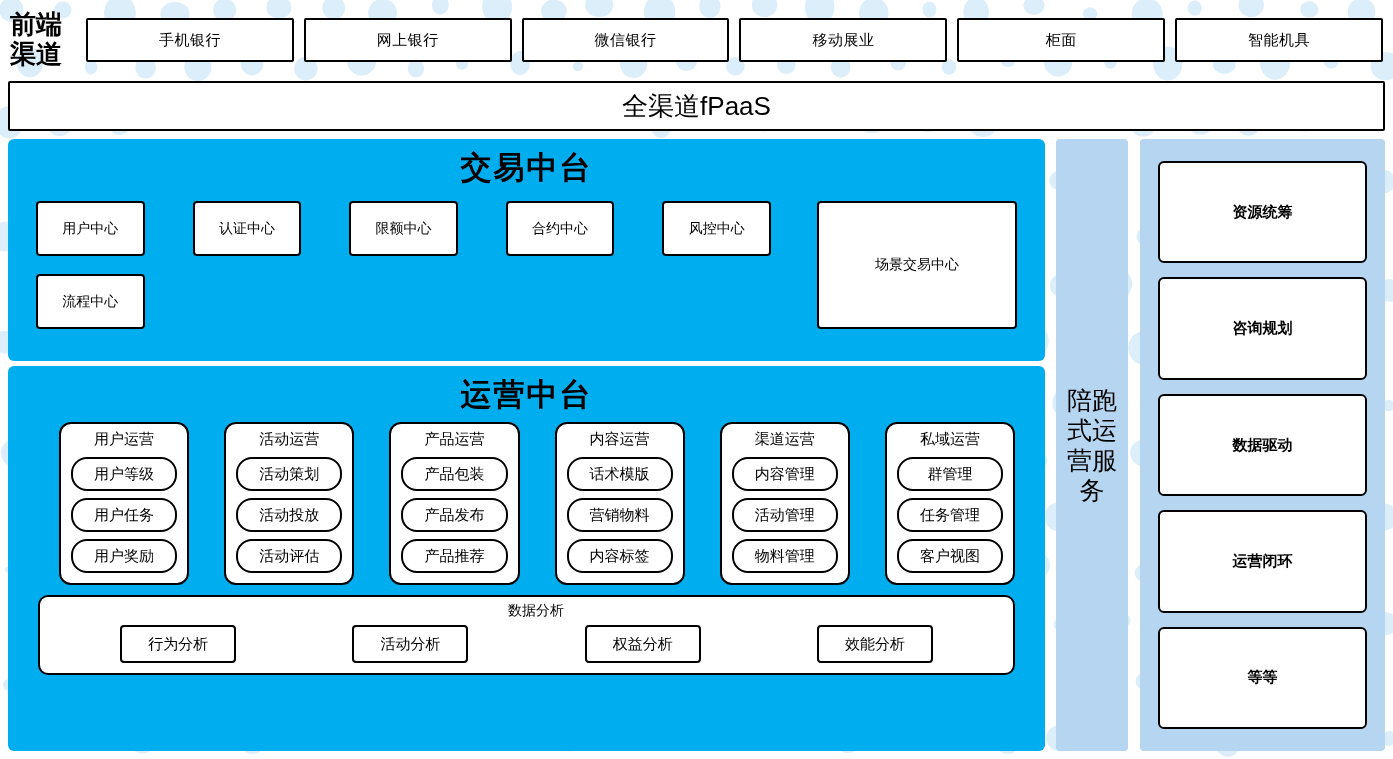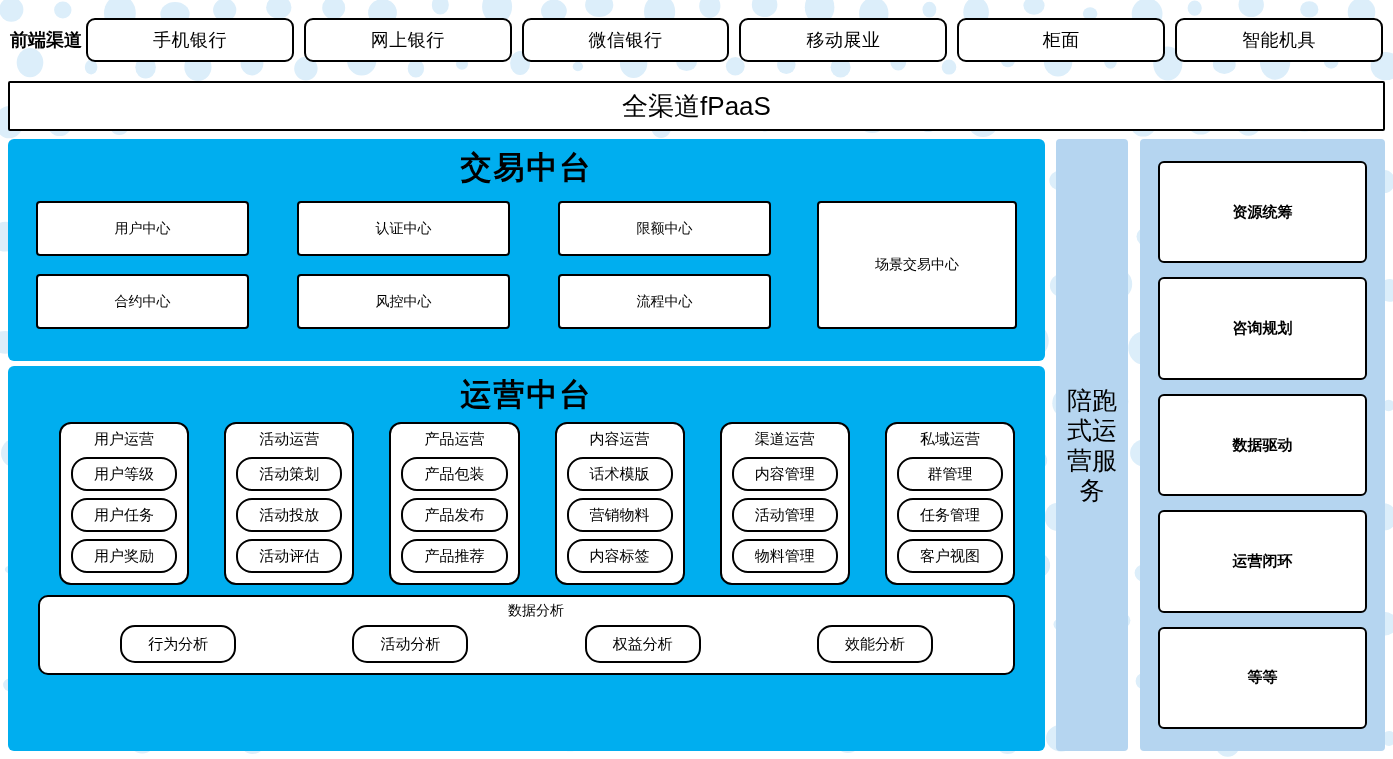--- a/index.html
+++ b/index.html
@@ -39,7 +39,7 @@
     flex: 0 0 78px;
     font-family: "Liberation Serif", "DejaVu Serif", serif;
     font-weight: bold;
-    font-size: 18px;
+    font-size: 26px;
     line-height: 30px;
     color: #000;
     text-align: left;

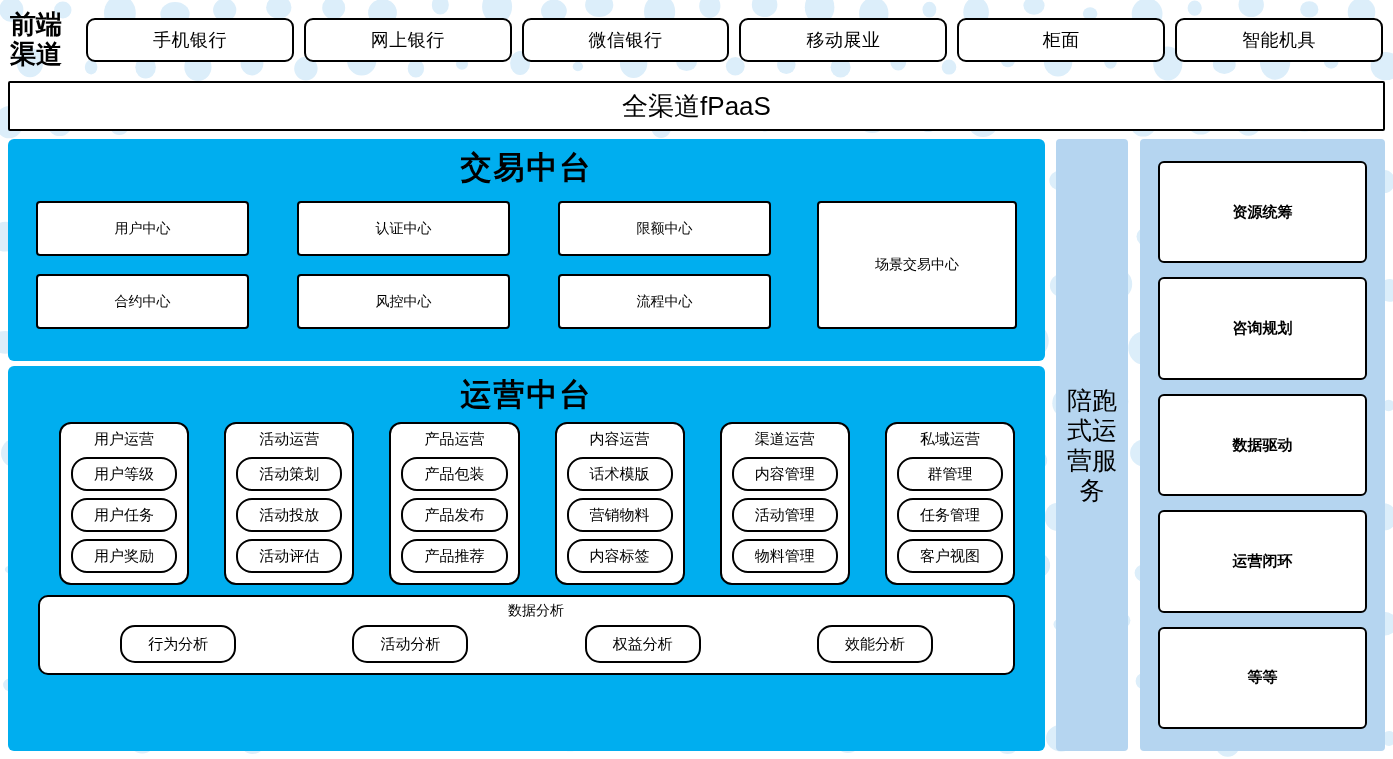--- a/index.html
+++ b/index.html
@@ -58,9 +58,9 @@
     height: 44px;
     background: #ffffff;
     border: 2.5px solid #000;
-    border-radius: 9px;
+    border-radius: 2px;
     display: flex; align-items: center; justify-content: center;
-    font-size: 18px;
+    font-size: 15px;
     color: #000;
     letter-spacing: .5px;
   }

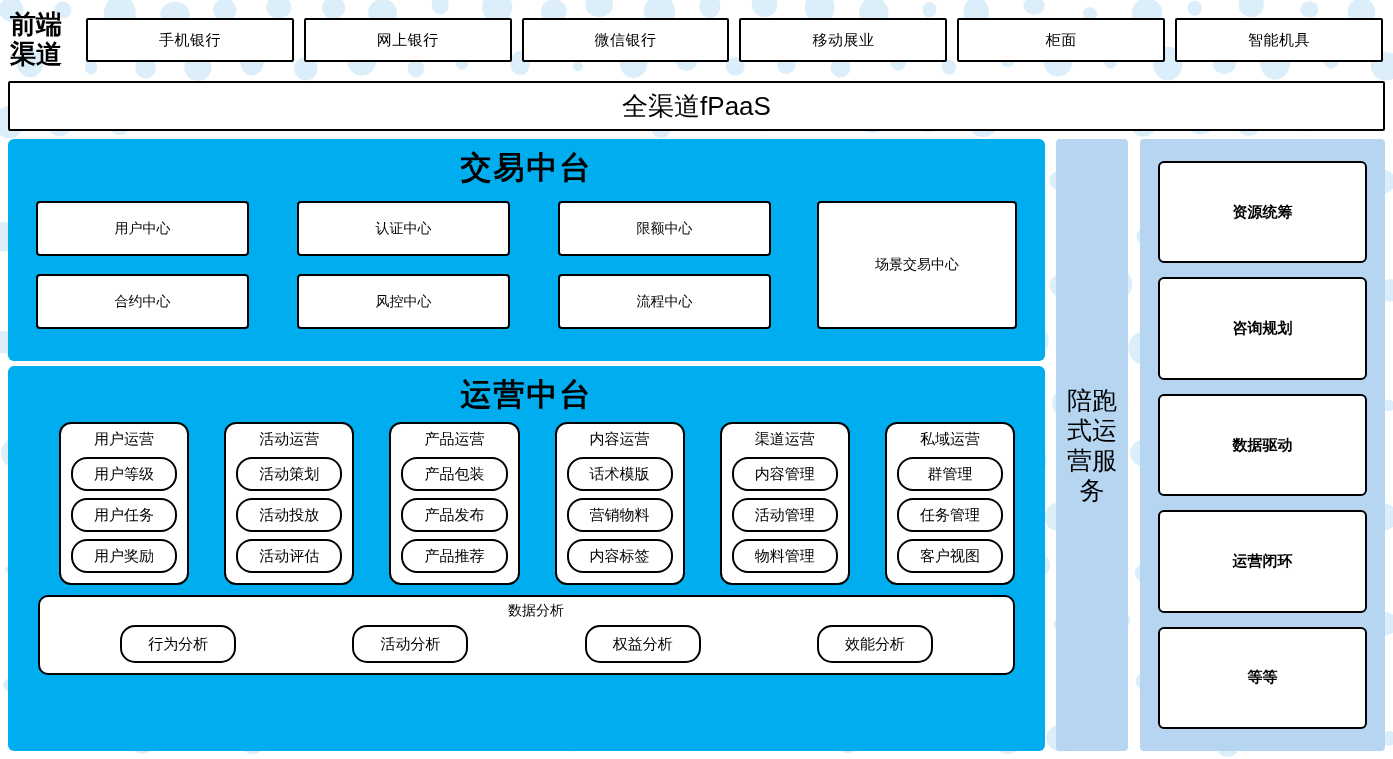--- a/index.html
+++ b/index.html
@@ -119,7 +119,7 @@
   .trade-left {
     flex: 1 1 auto;
     display: grid;
-    grid-template-columns: repeat(3, 1fr);
+    grid-template-columns: repeat(5, 1fr);
     grid-template-rows: repeat(2, 55px);
     gap: 18px 48px;
   }

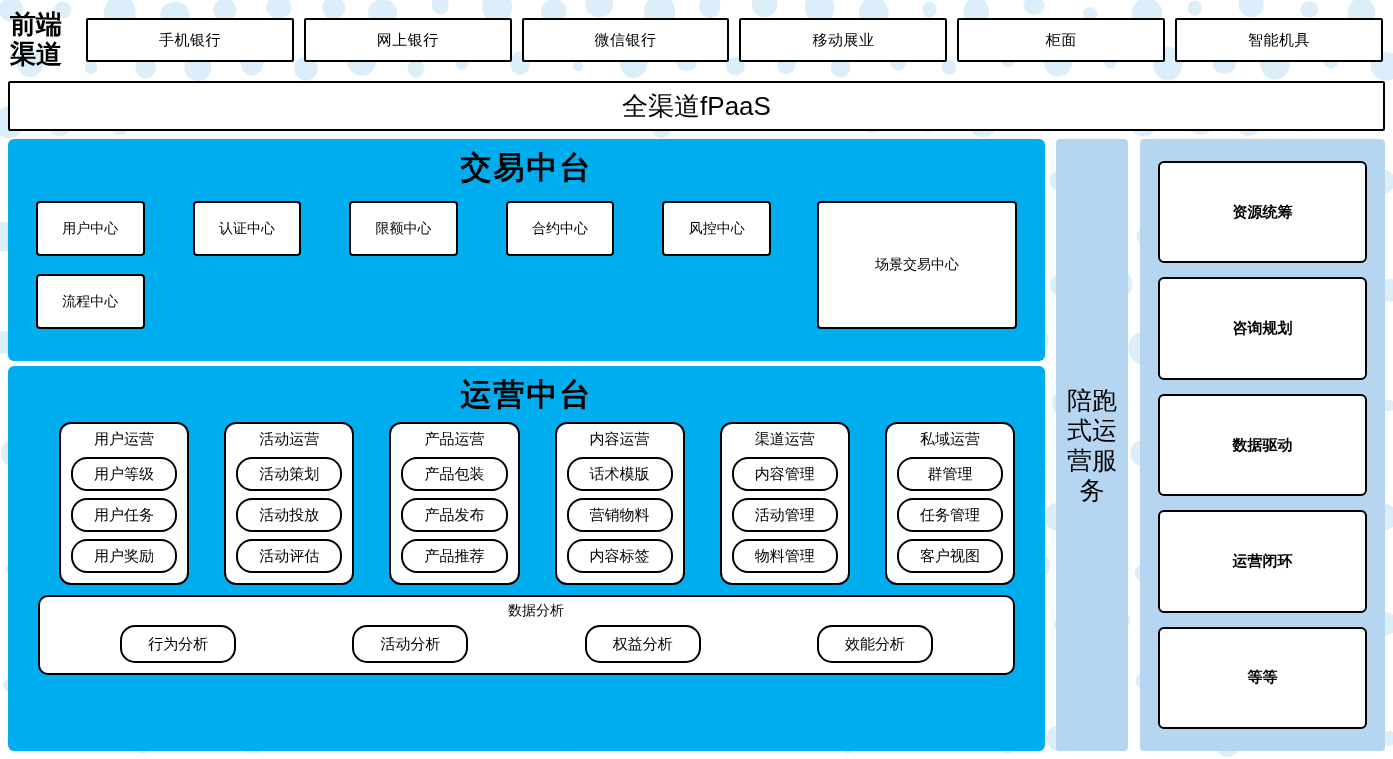--- a/index.html
+++ b/index.html
@@ -207,7 +207,7 @@
     height: 38px;
     background: #ffffff;
     border: 2.5px solid #000;
-    border-radius: 15px;
+    border-radius: 4px;
     display: flex; align-items: center; justify-content: center;
     font-size: 15px;
     color: #000;

